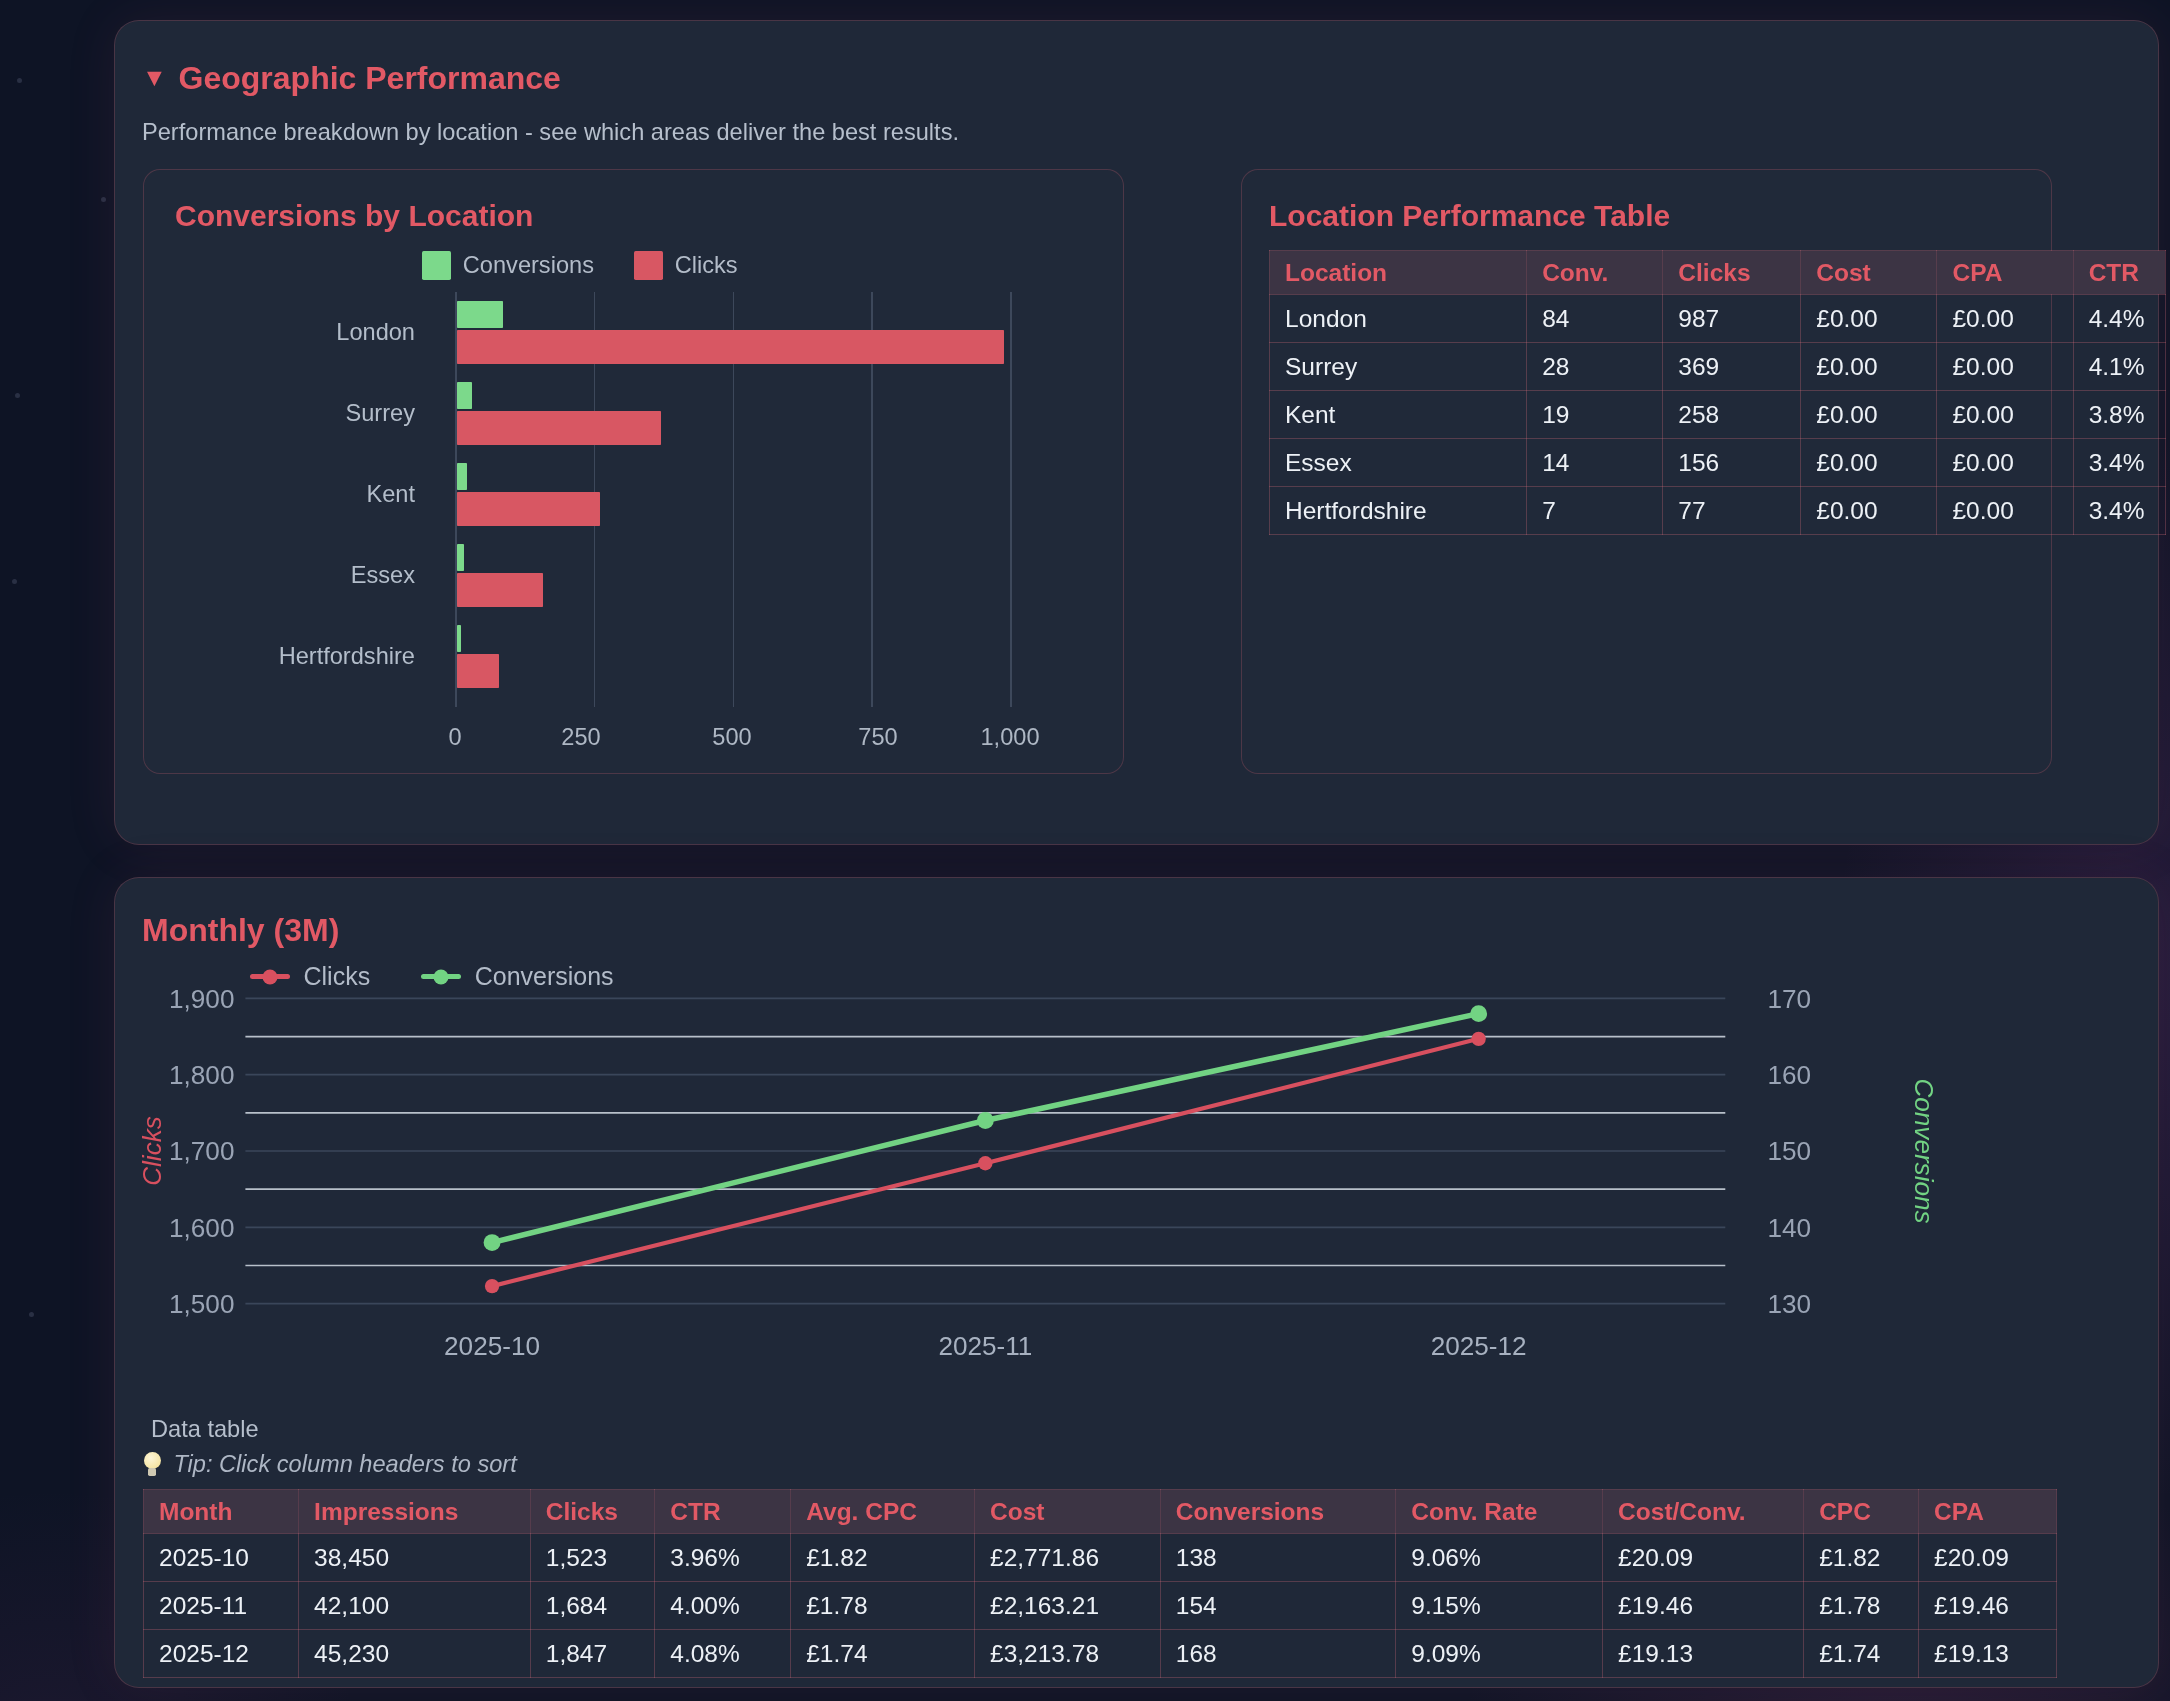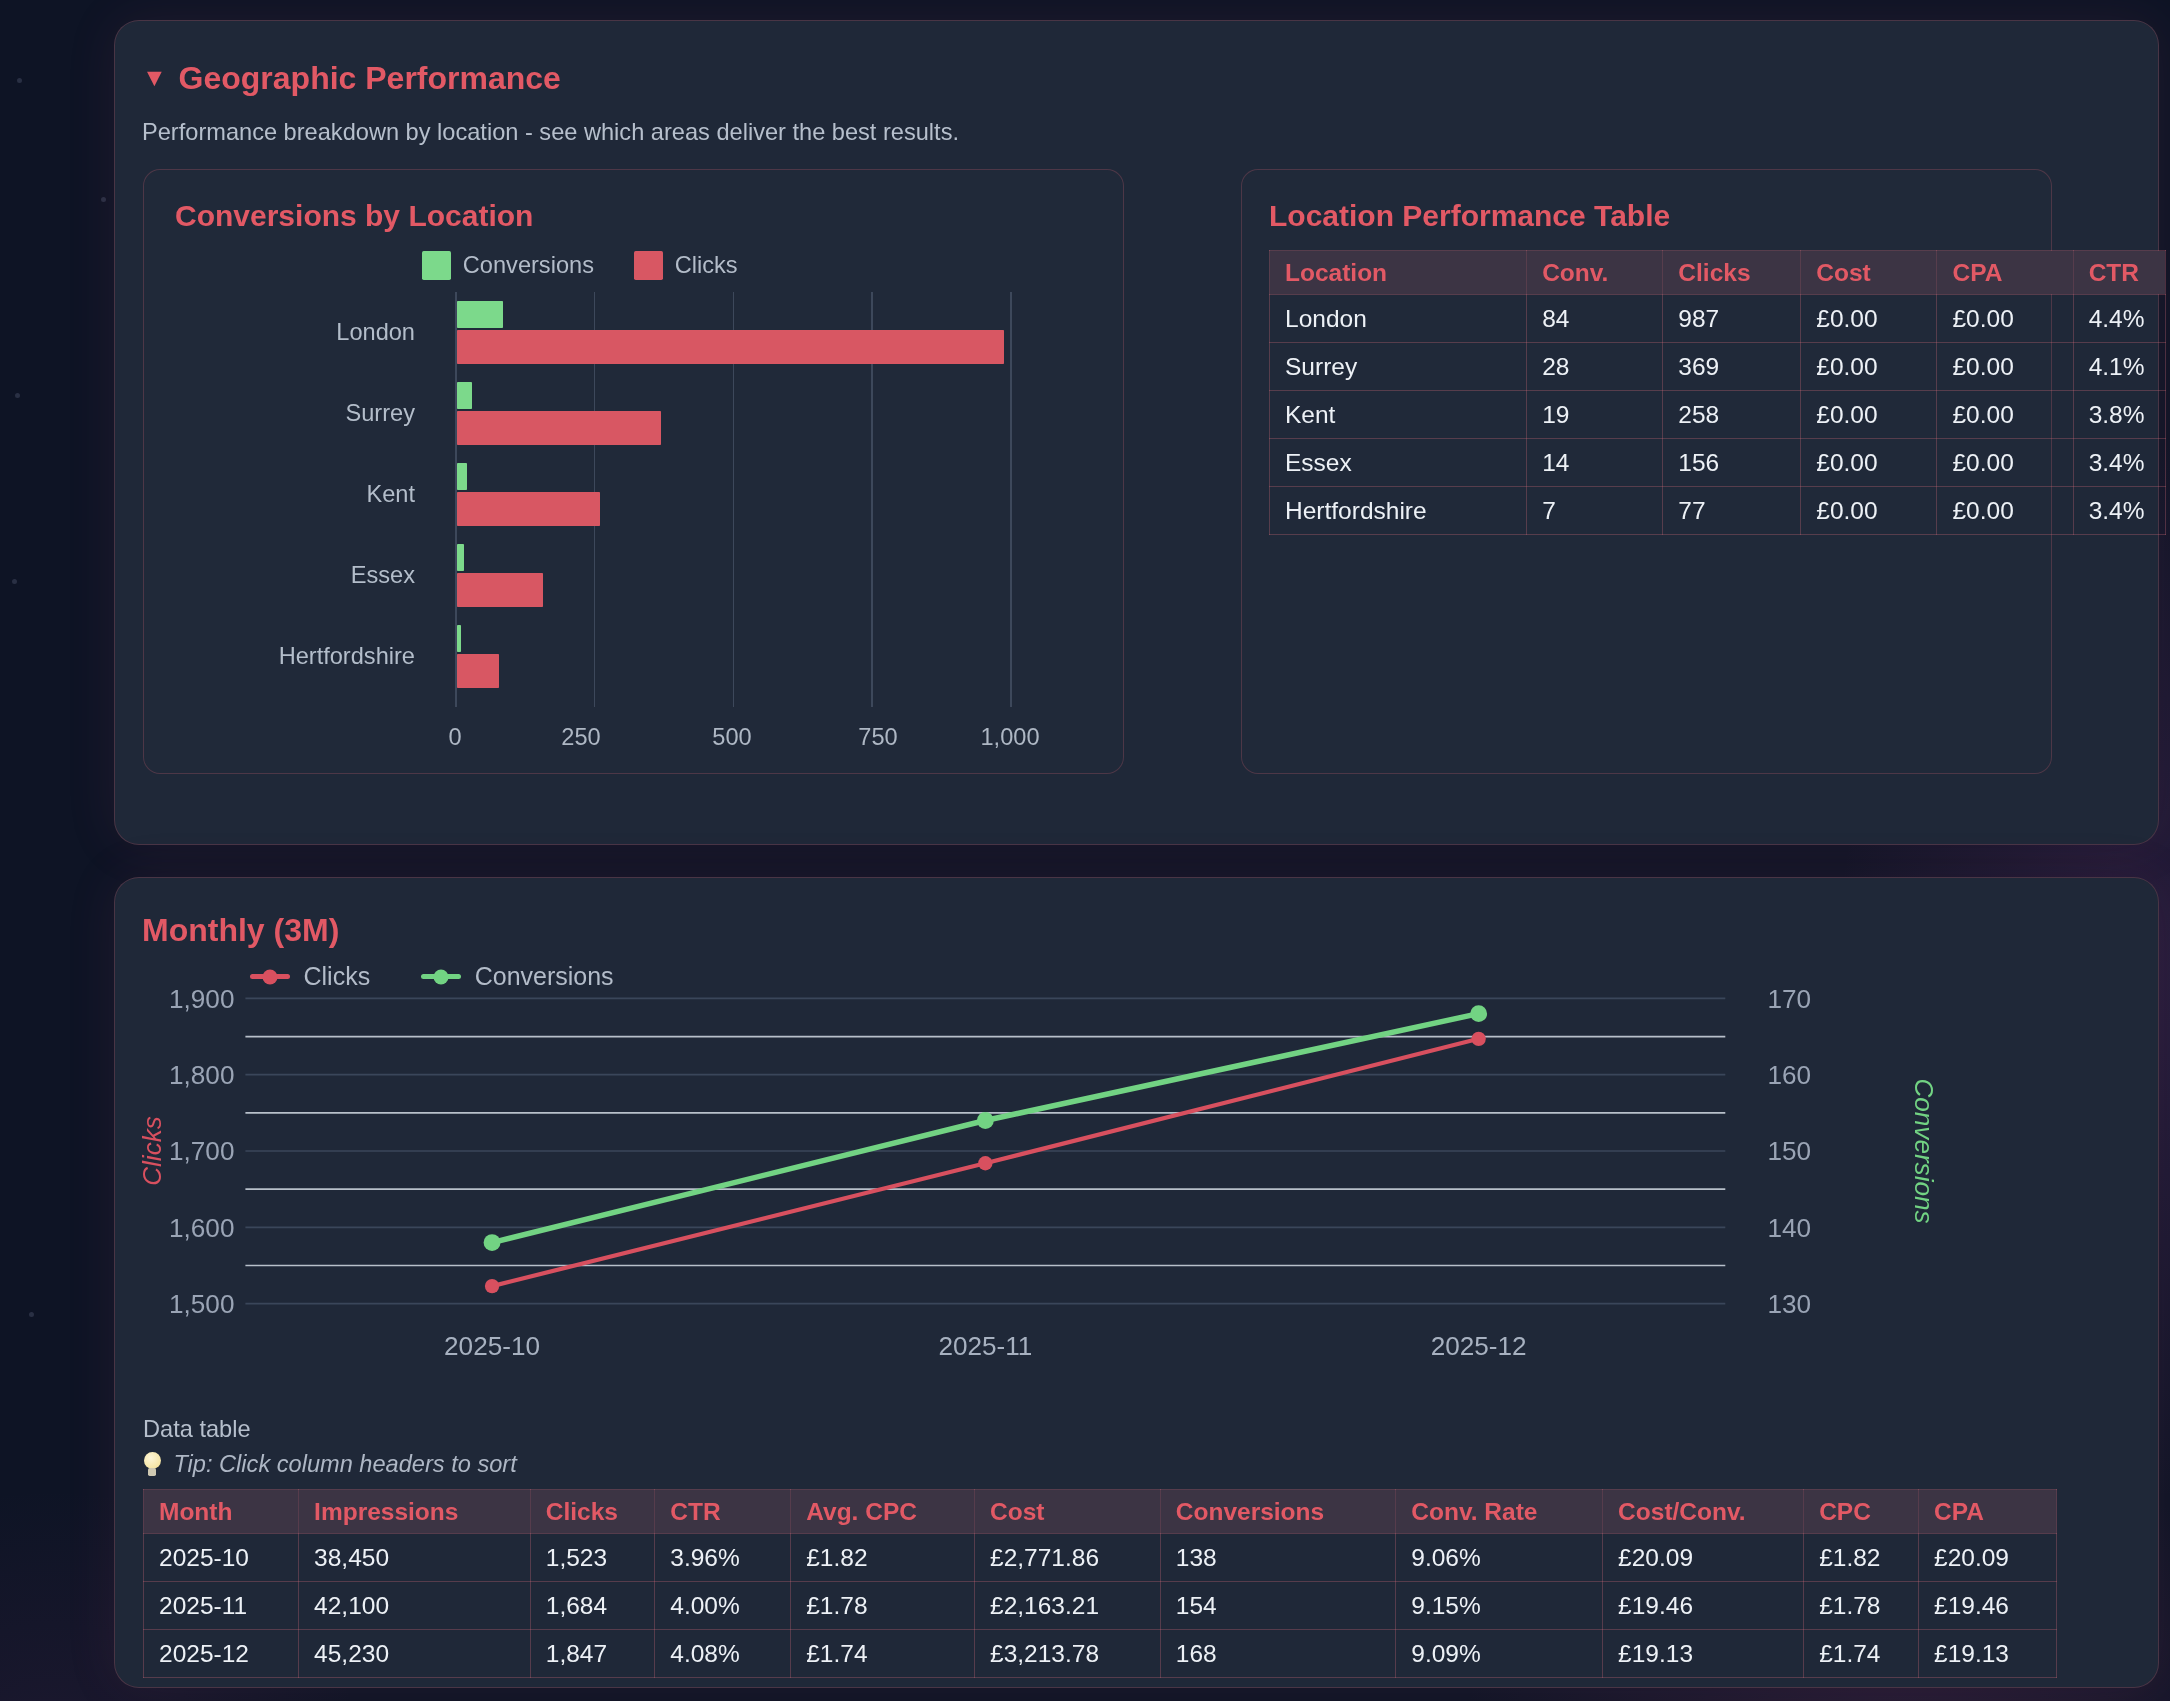--- a/index.html
+++ b/index.html
@@ -76,7 +76,7 @@
   #line-svg { position:absolute; left:25px; top:84px; }
   svg text { font-family:"Liberation Sans", sans-serif; }
 
-  #data-table-label { position:absolute; left:28px; top:538px; font-size:23.6px; }
+  #data-table-label { position:absolute; left:36px; top:538px; font-size:23.6px; }
   #tip-row { position:absolute; left:28px; top:573px; display:flex; gap:11.8px; align-items:center;
              font-size:23.6px; font-style:italic; color:#aeb7c5; }
   .bulb { position:relative; width:18.6px; height:25px; }

